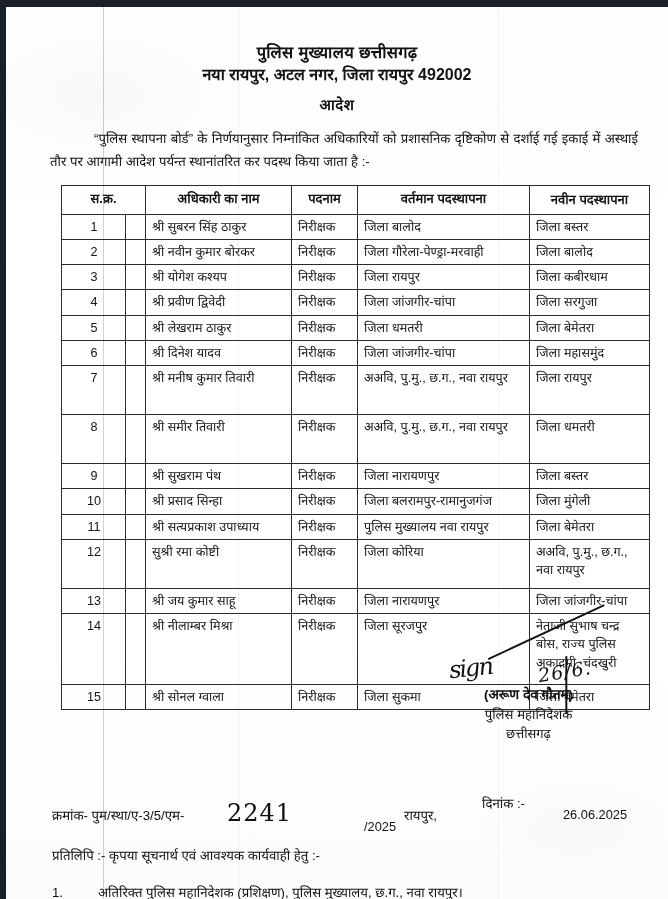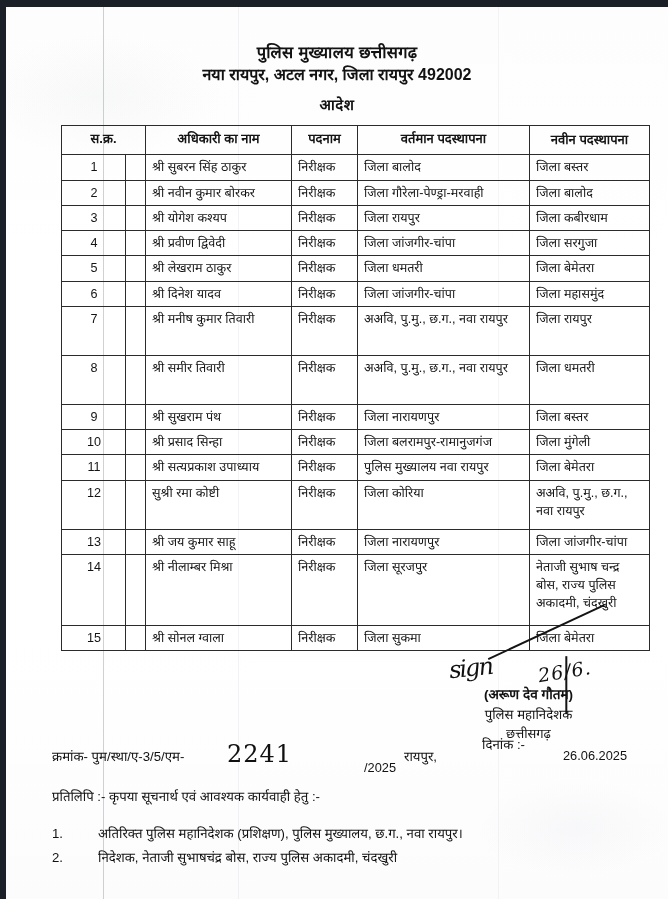--- a/index.html
+++ b/index.html
@@ -258,6 +258,7 @@
       <div class="order-word">आदेश</div>
     </div>
 
+    <div class="intro"><span class="indent"></span><span>“पुलिस स्थापना बोर्ड” के निर्णयानुसार निम्नांकित अधिकारियों को प्रशासनिक दृष्टिकोण से दर्शाई गई इकाई में अस्थाई तौर पर आगामी आदेश पर्यन्त स्थानांतरित कर पदस्थ किया जाता है :-</span></div>
 
     <div class="table-wrap">
       <table class="order-table">

